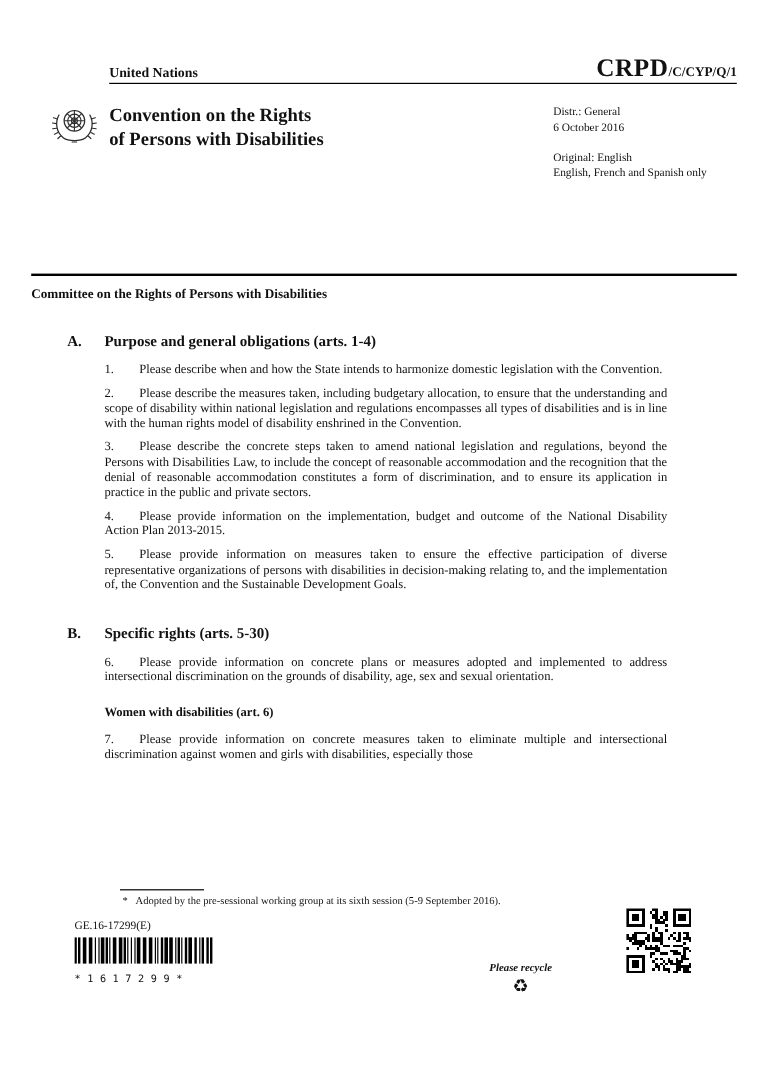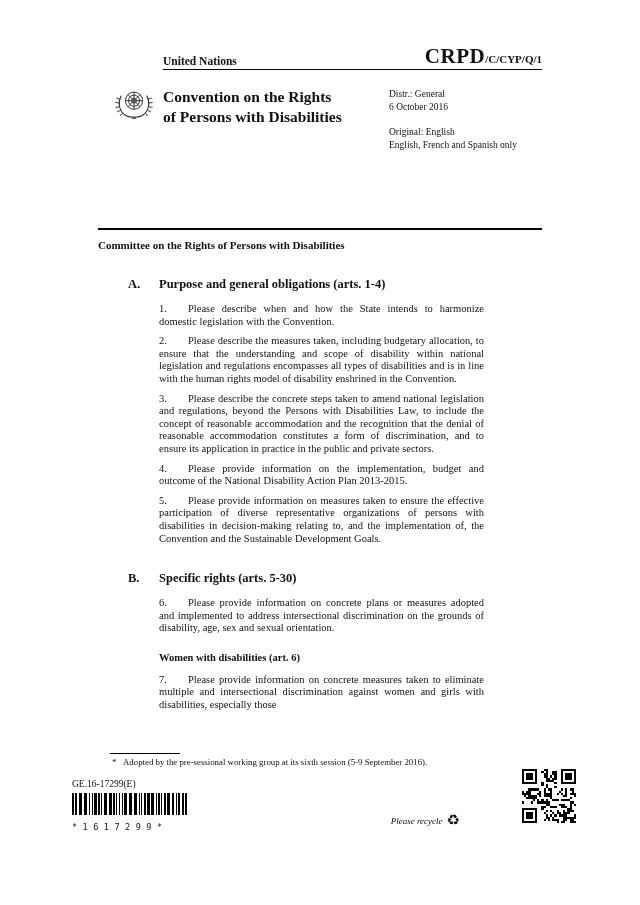--- a/index.html
+++ b/index.html
@@ -6,7 +6,7 @@
   html,body { background:#ffffff; }
   body { font-family:"Liberation Serif", serif; color:#111; }
   .page { width:640px; height:905px; background:#fff; position:relative; overflow:hidden; }
-  .content { padding:0 98px; }
+  .content { padding:0 26px; }
 
   
   .header-top { display:flex; justify-content:space-between; align-items:flex-end;

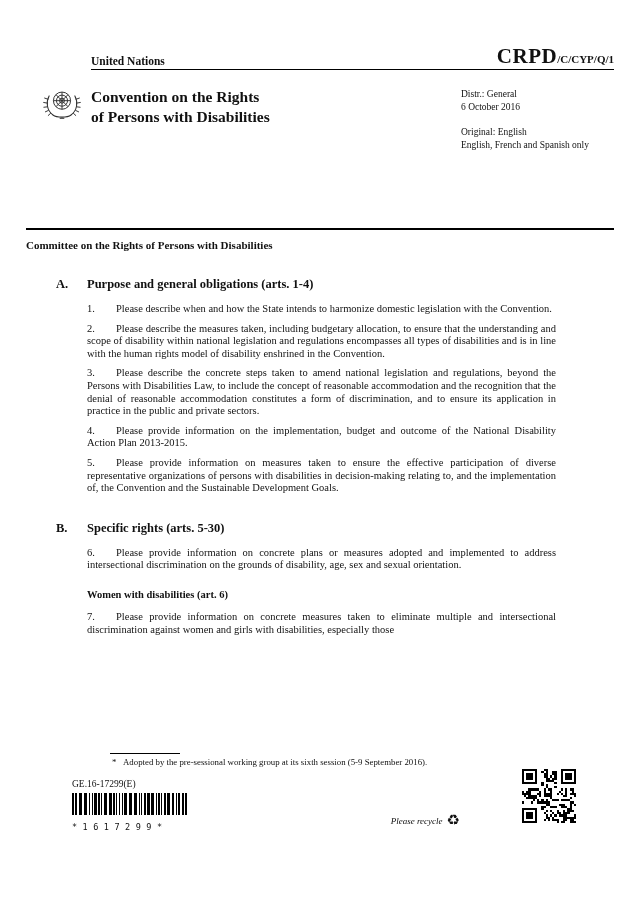--- a/index.html
+++ b/index.html
@@ -39,7 +39,7 @@
   .subheading { font-weight:bold; font-size:10.5px; margin:17px 58px 0 61px; }
 
   
-  .footer { position:absolute; left:72px; right:62px; top:741px;margin-top:12px; }
+  .footer { position:absolute; left:62px; right:62px; top:741px; }
   .fn-rule { width:70px; border-top:1px solid #000; margin-left:38px; }
   .footnote { font-size:8.8px; margin:3px 120px 0 40px; }
   .footnote .mark { display:inline-block; width:11px; }

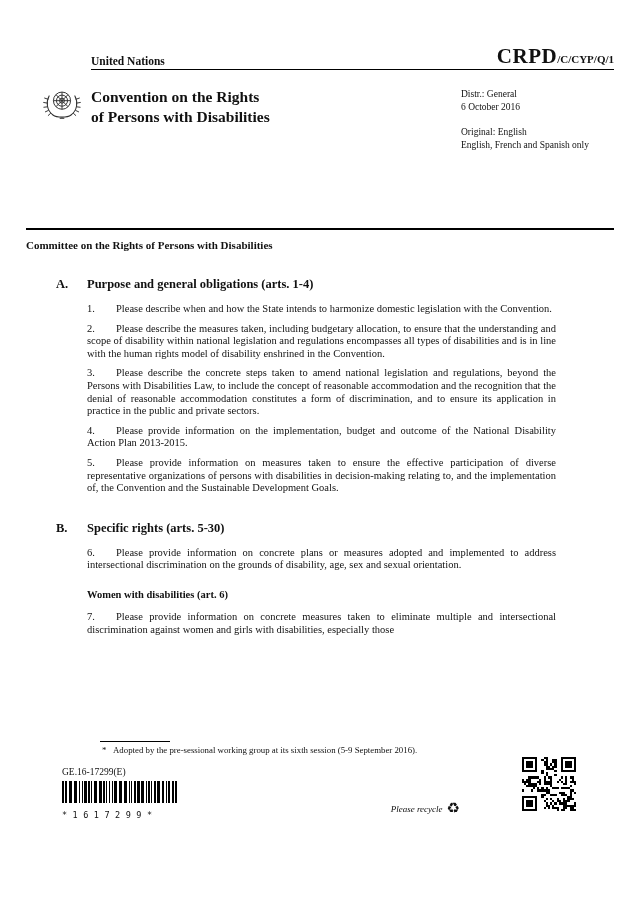--- a/index.html
+++ b/index.html
@@ -48,7 +48,7 @@
   .barcode-text { font-family:"DejaVu Sans Mono", monospace; font-size:8.5px;
     letter-spacing:5.5px; margin-top:1px; white-space:nowrap; }
   .recycle { position:absolute; right:118px; top:60px; display:flex; align-items:center; gap:4px;
-    font-weight:normal; font-style:italic; font-size:9px; }
+    font-weight:bold; font-style:italic; font-size:9px;flex-direction:column; }
   .recycle-glyph { font-style:normal; font-family:"DejaVu Sans", sans-serif; font-size:15px; line-height:1; }
   .qr { position:absolute; right:2px; top:16px; }
 </style>

